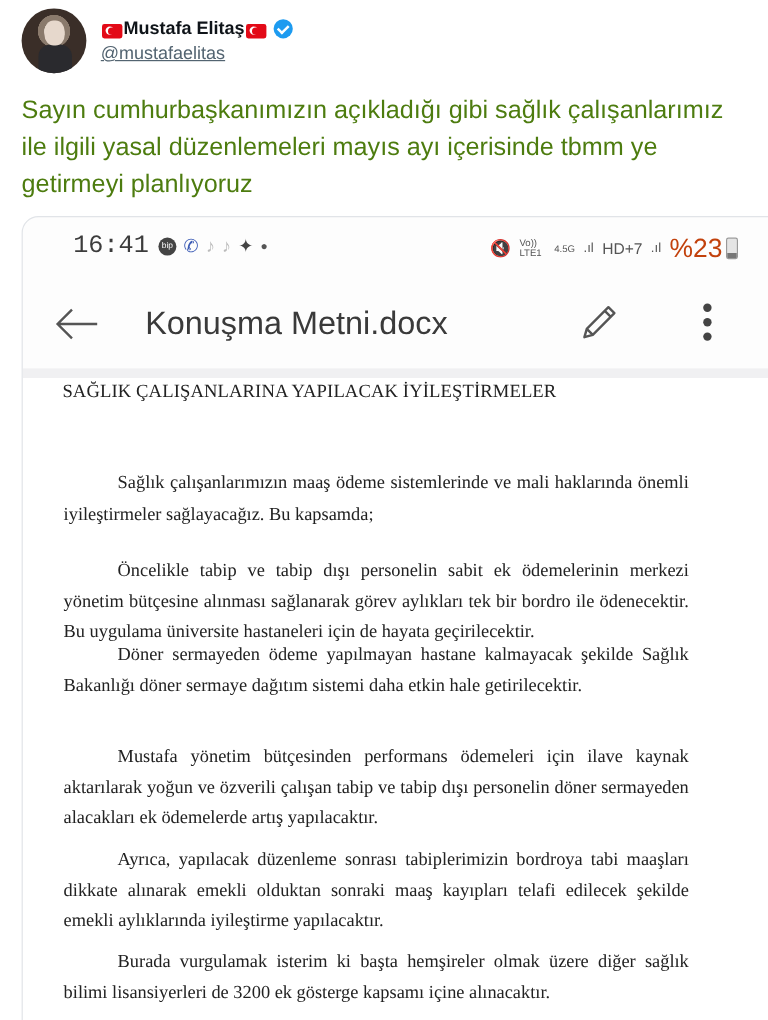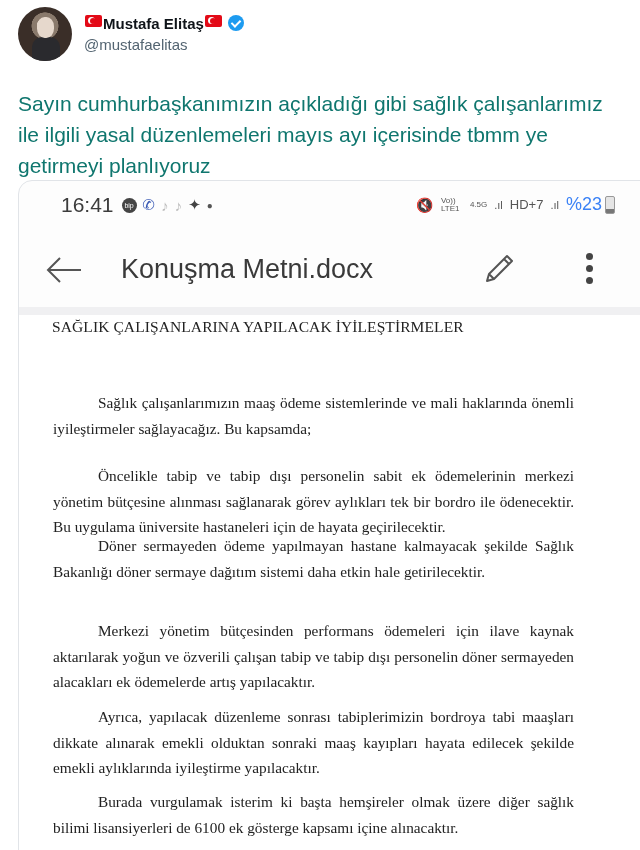--- a/index.html
+++ b/index.html
@@ -25,7 +25,7 @@
     background: #e6d8cc; border-radius: 45%; z-index: 2;
   }
   .names { margin-left: 12px; display: flex; flex-direction: column; }
-  .name-row { display: flex; align-items: flex-start; font-weight: bold; font-size: 15px; color: #0f1419; }
+  .name-row { display: flex; align-items: flex-end; font-weight: bold; font-size: 15px; color: #0f1419; }
   .flag {
     display: inline-block; width: 17px; height: 12px; background: #e30a17; border-radius: 2px;
     position: relative; margin: 0 1px;

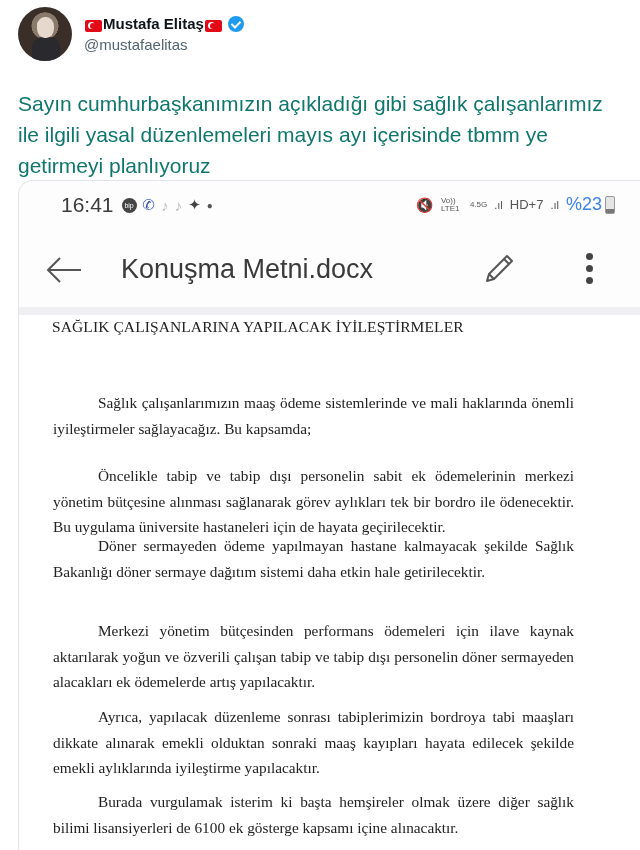--- a/index.html
+++ b/index.html
@@ -46,7 +46,7 @@
     content: ""; position: absolute; left: 5px; top: 3px; width: 4px; height: 7px;
     border: solid #fff; border-width: 0 2px 2px 0; transform: rotate(45deg);
   }
-  .handle { font-size: 15px; color: #536471; margin-top: 4px; }
+  .handle { font-size: 15px; color: #536471; margin-top: 4px; text-decoration: underline; }
 
   .tweet-text {
     position: absolute; left: 18px; top: 88px; width: 600px;

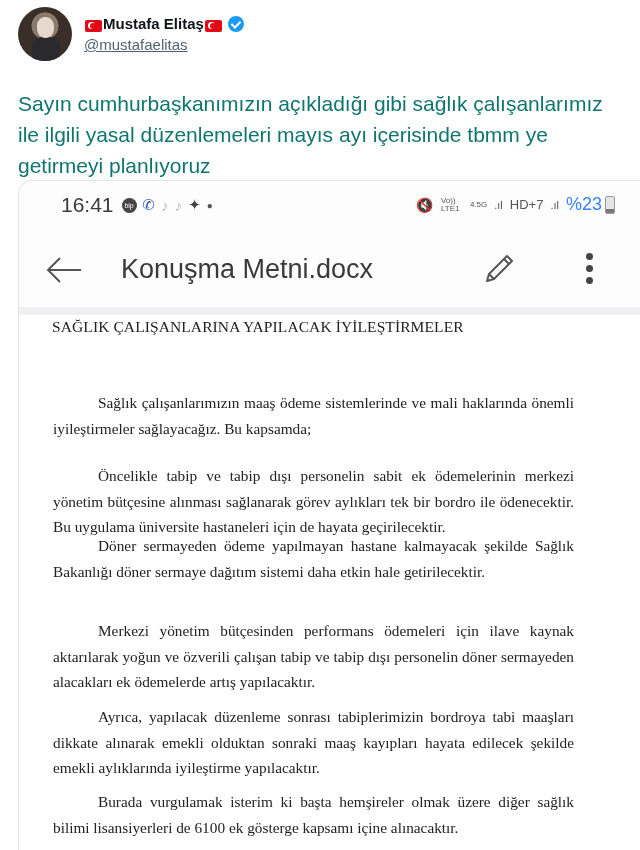--- a/index.html
+++ b/index.html
@@ -49,8 +49,8 @@
   .handle { font-size: 15px; color: #536471; margin-top: 4px; text-decoration: underline; }
 
   .tweet-text {
-    position: absolute; left: 18px; top: 88px; width: 600px;
-    font-size: 21px; line-height: 31px; color: #0f766e;
+    position: absolute; left: 18px; top: 76px; width: 600px;
+    font-size: 21px; line-height: 31px; color: #4d7c0f;
   }
 
   .embedded {

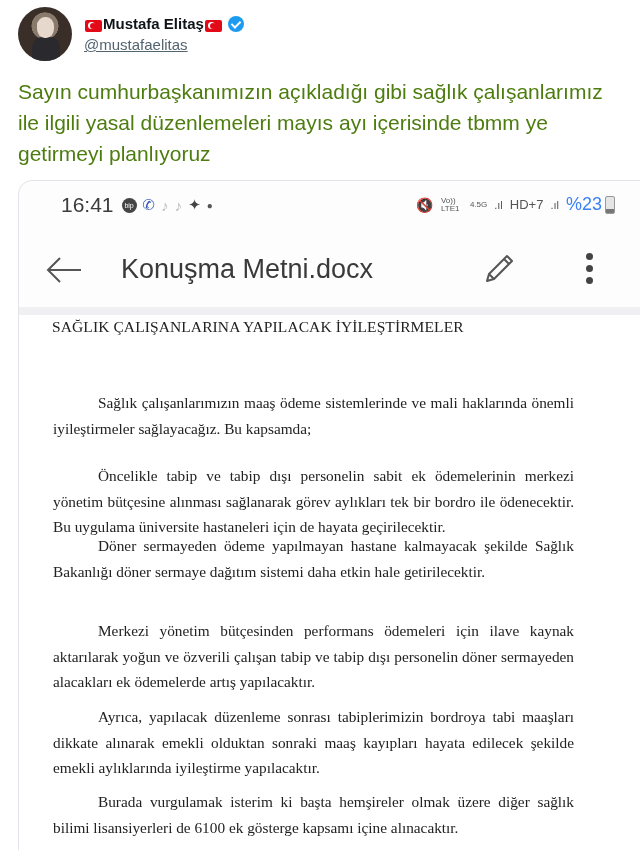--- a/index.html
+++ b/index.html
@@ -63,7 +63,7 @@
     display: flex; align-items: center; padding-left: 42px; color: #444;
     font-size: 21px;
   }
-  .statusbar .time { font-size: 21px; color: #3c3c3c; }
+  .statusbar .time { font-size: 21px; color: #3c3c3c; font-family: Liberation Mono, monospace; }
   .sb-icon { display: inline-block; margin-left: 6px; font-size: 15px; color: #555; }
   .bip { width: 15px; height: 15px; border-radius: 50%; background: #444; color: #fff; font-size: 7px; text-align: center; line-height: 15px; margin-left: 8px; }
   .sb-right { position: absolute; right: 44px; top: 13px; display: flex; align-items: center; font-size: 11px; color: #555; }

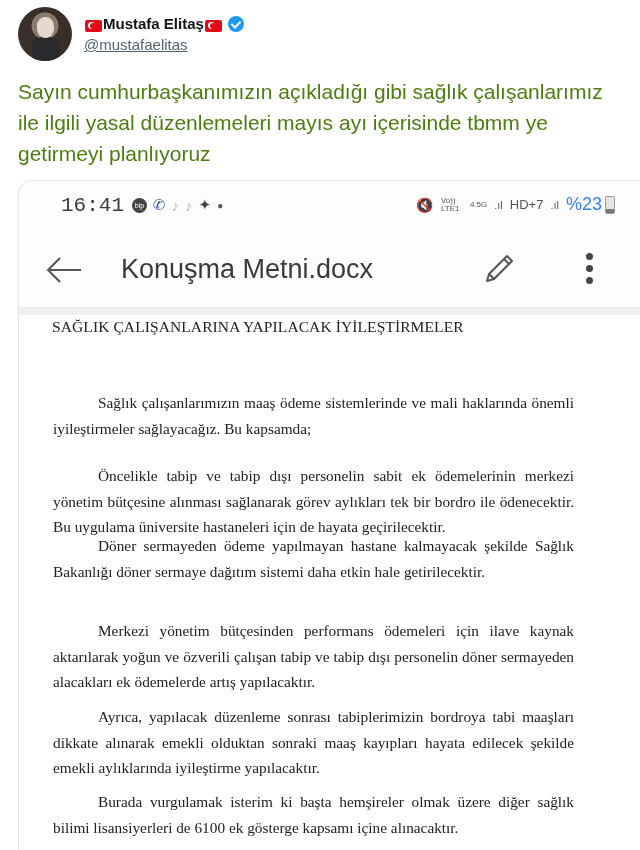--- a/index.html
+++ b/index.html
@@ -68,7 +68,7 @@
   .bip { width: 15px; height: 15px; border-radius: 50%; background: #444; color: #fff; font-size: 7px; text-align: center; line-height: 15px; margin-left: 8px; }
   .sb-right { position: absolute; right: 44px; top: 13px; display: flex; align-items: center; font-size: 11px; color: #555; }
   .sb-right span { margin-left: 7px; }
-  .battery-pct { font-size: 18px; color: #3b82f6; }
+  .battery-pct { font-size: 22px; color: #c2410c; }
   .battery { width: 8px; height: 16px; border: 1px solid #999; border-radius: 2px; background: linear-gradient(to top, #777 0 25%, #e5e5e5 25%); margin-left: 3px !important; }
 
   .appbar {

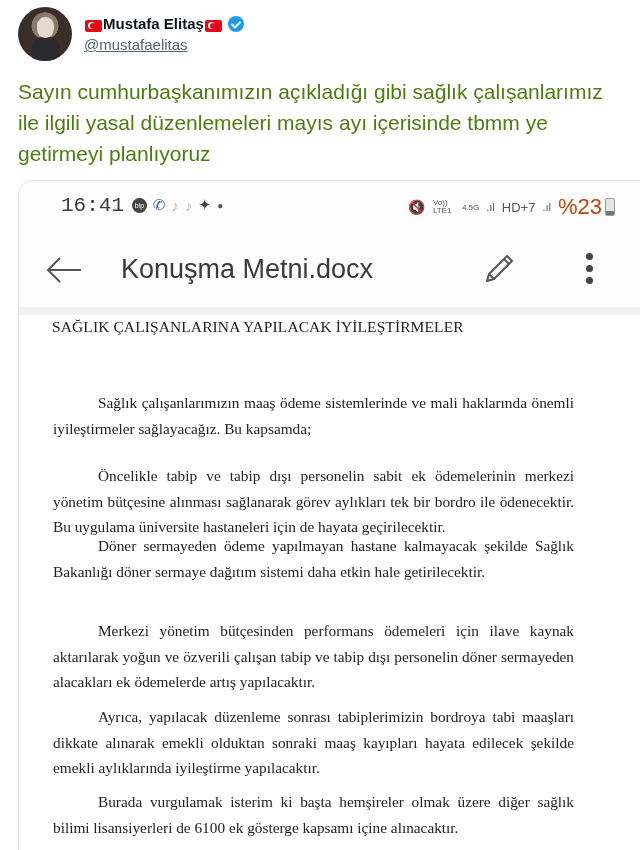--- a/index.html
+++ b/index.html
@@ -157,7 +157,7 @@
     <p class="para" style="top:75px;margin:0">Sağlık çalışanlarımızın maaş ödeme sistemlerinde ve mali haklarında önemli iyileştirmeler sağlayacağız. Bu kapsamda;</p>
     <p class="para" style="top:148px;margin:0">Öncelikle tabip ve tabip dışı personelin sabit ek ödemelerinin merkezi yönetim bütçesine alınması sağlanarak görev aylıkları tek bir bordro ile ödenecektir. Bu uygulama üniversite hastaneleri için de hayata geçirilecektir.</p>
     <p class="para" style="top:218px;margin:0">Döner sermayeden ödeme yapılmayan hastane kalmayacak şekilde Sağlık Bakanlığı döner sermaye dağıtım sistemi daha etkin hale getirilecektir.</p>
-    <p class="para" style="top:303px;margin:0">Merkezi yönetim bütçesinden performans ödemeleri için ilave kaynak aktarılarak yoğun ve özverili çalışan tabip ve tabip dışı personelin döner sermayeden alacakları ek ödemelerde artış yapılacaktır.</p>
+    <p class="para" style="top:303px;margin:0">Mustafa yönetim bütçesinden performans ödemeleri için ilave kaynak aktarılarak yoğun ve özverili çalışan tabip ve tabip dışı personelin döner sermayeden alacakları ek ödemelerde artış yapılacaktır.</p>
     <p class="para" style="top:389px;margin:0">Ayrıca, yapılacak düzenleme sonrası tabiplerimizin bordroya tabi maaşları dikkate alınarak emekli olduktan sonraki maaş kayıpları hayata edilecek şekilde emekli aylıklarında iyileştirme yapılacaktır.</p>
     <p class="para" style="top:474px;margin:0">Burada vurgulamak isterim ki başta hemşireler olmak üzere diğer sağlık bilimi lisansiyerleri de 6100 ek gösterge kapsamı içine alınacaktır.</p>
   </div>

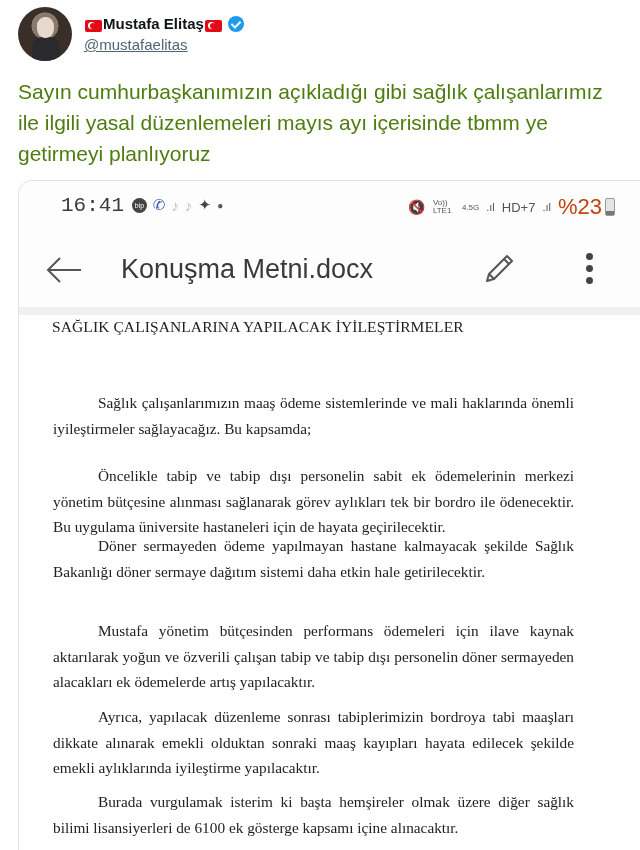--- a/index.html
+++ b/index.html
@@ -158,7 +158,7 @@
     <p class="para" style="top:148px;margin:0">Öncelikle tabip ve tabip dışı personelin sabit ek ödemelerinin merkezi yönetim bütçesine alınması sağlanarak görev aylıkları tek bir bordro ile ödenecektir. Bu uygulama üniversite hastaneleri için de hayata geçirilecektir.</p>
     <p class="para" style="top:218px;margin:0">Döner sermayeden ödeme yapılmayan hastane kalmayacak şekilde Sağlık Bakanlığı döner sermaye dağıtım sistemi daha etkin hale getirilecektir.</p>
     <p class="para" style="top:303px;margin:0">Mustafa yönetim bütçesinden performans ödemeleri için ilave kaynak aktarılarak yoğun ve özverili çalışan tabip ve tabip dışı personelin döner sermayeden alacakları ek ödemelerde artış yapılacaktır.</p>
-    <p class="para" style="top:389px;margin:0">Ayrıca, yapılacak düzenleme sonrası tabiplerimizin bordroya tabi maaşları dikkate alınarak emekli olduktan sonraki maaş kayıpları hayata edilecek şekilde emekli aylıklarında iyileştirme yapılacaktır.</p>
+    <p class="para" style="top:389px;margin:0">Ayrıca, yapılacak düzenleme sonrası tabiplerimizin bordroya tabi maaşları dikkate alınarak emekli olduktan sonraki maaş kayıpları telafi edilecek şekilde emekli aylıklarında iyileştirme yapılacaktır.</p>
     <p class="para" style="top:474px;margin:0">Burada vurgulamak isterim ki başta hemşireler olmak üzere diğer sağlık bilimi lisansiyerleri de 6100 ek gösterge kapsamı içine alınacaktır.</p>
   </div>
 </div>

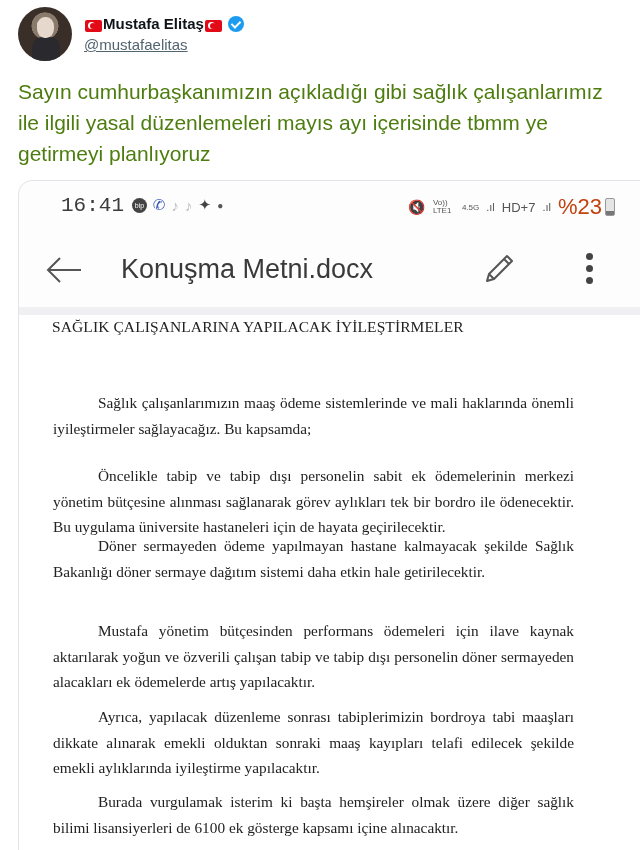--- a/index.html
+++ b/index.html
@@ -159,7 +159,7 @@
     <p class="para" style="top:218px;margin:0">Döner sermayeden ödeme yapılmayan hastane kalmayacak şekilde Sağlık Bakanlığı döner sermaye dağıtım sistemi daha etkin hale getirilecektir.</p>
     <p class="para" style="top:303px;margin:0">Mustafa yönetim bütçesinden performans ödemeleri için ilave kaynak aktarılarak yoğun ve özverili çalışan tabip ve tabip dışı personelin döner sermayeden alacakları ek ödemelerde artış yapılacaktır.</p>
     <p class="para" style="top:389px;margin:0">Ayrıca, yapılacak düzenleme sonrası tabiplerimizin bordroya tabi maaşları dikkate alınarak emekli olduktan sonraki maaş kayıpları telafi edilecek şekilde emekli aylıklarında iyileştirme yapılacaktır.</p>
-    <p class="para" style="top:474px;margin:0">Burada vurgulamak isterim ki başta hemşireler olmak üzere diğer sağlık bilimi lisansiyerleri de 6100 ek gösterge kapsamı içine alınacaktır.</p>
+    <p class="para" style="top:474px;margin:0">Burada vurgulamak isterim ki başta hemşireler olmak üzere diğer sağlık bilimi lisansiyerleri de 3200 ek gösterge kapsamı içine alınacaktır.</p>
   </div>
 </div>
 

